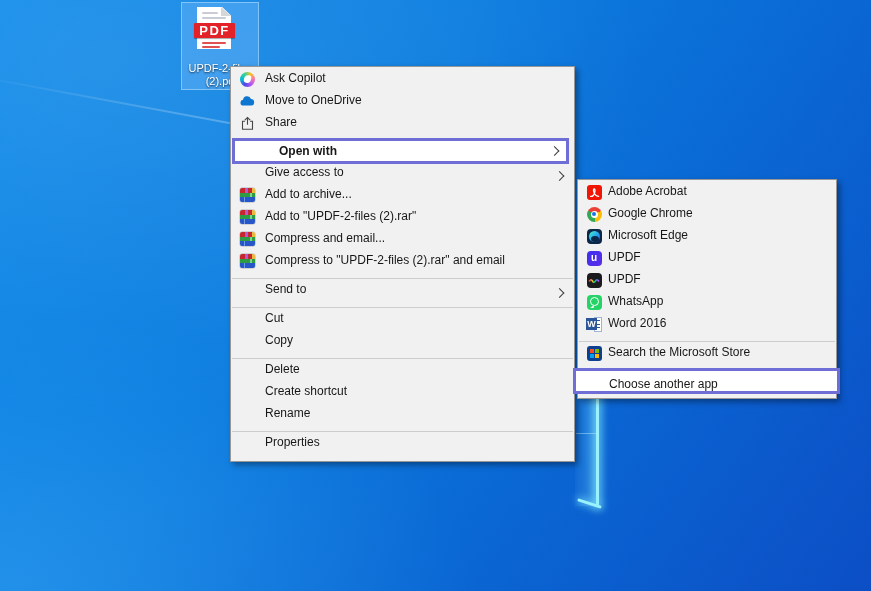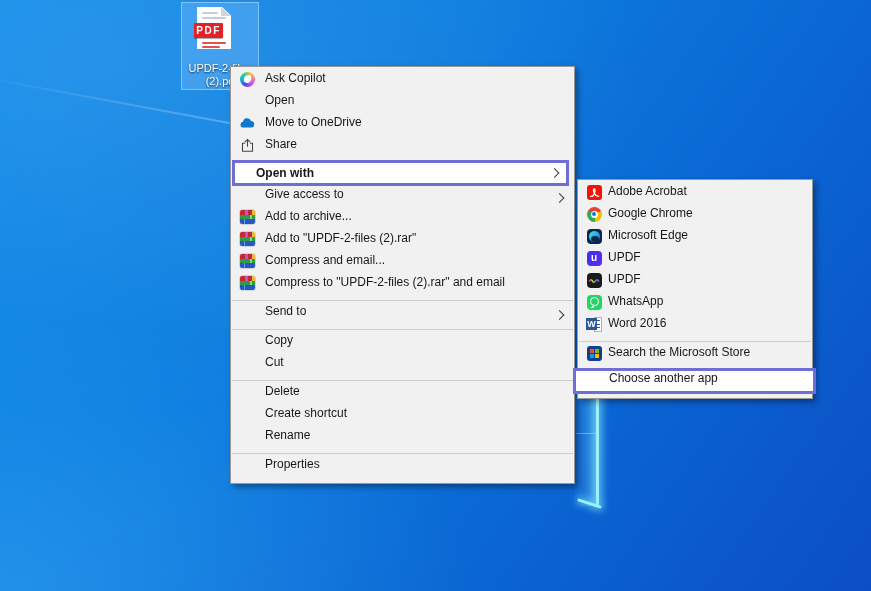--- a/index.html
+++ b/index.html
@@ -36,8 +36,8 @@
   .pl2{left:20px;top:14px;width:24px;background:#c9ccd4;}
   .pl3{left:20px;top:39px;width:24px;}
   .pl4{left:20px;top:43px;width:18px;}
-  .pdf-badge{position:absolute;left:12px;top:20px;width:29px;height:15px;background:#e22128;
-    color:#fff;font-weight:bold;font-size:10px;letter-spacing:1.5px;text-align:center;
+  .pdf-badge{position:absolute;left:12px;top:20px;width:41px;height:15px;background:#e22128;
+    color:#fff;font-weight:bold;font-size:13px;letter-spacing:1.5px;text-align:center;
     line-height:15px;border-radius:1px;box-shadow:0 1px 1px rgba(0,0,0,0.35);}
   .file-label{position:absolute;left:0;top:59px;width:100%;text-align:center;color:#fff;
     font-size:11px;line-height:13px;text-shadow:0 1px 2px rgba(0,0,0,0.75);}

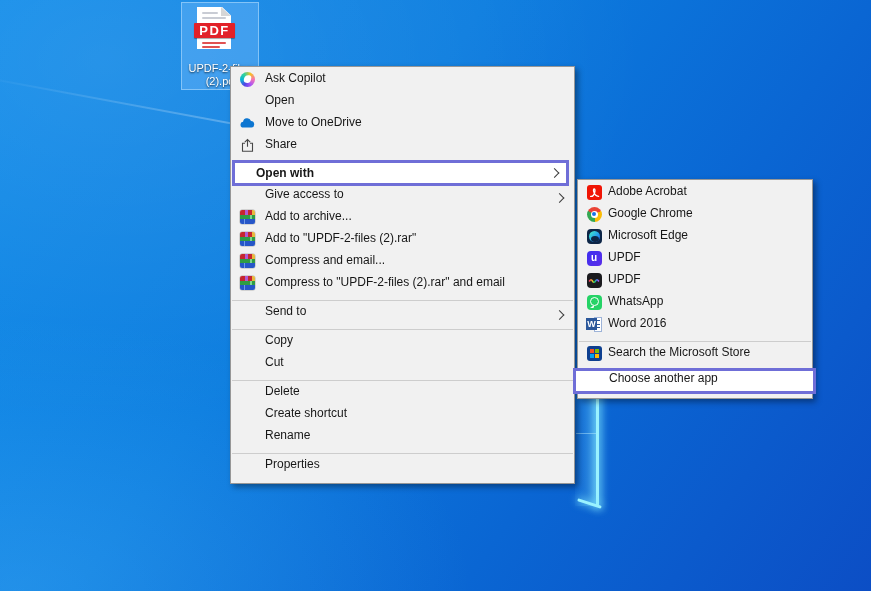--- a/index.html
+++ b/index.html
@@ -149,10 +149,6 @@
     <span>Ask Copilot</span>
   </div>
 
-  <div class="mi">
-    <span class="ico"></span>
-    <span>Open</span>
-  </div>
 
   <div class="mi">
     <span class="ico">

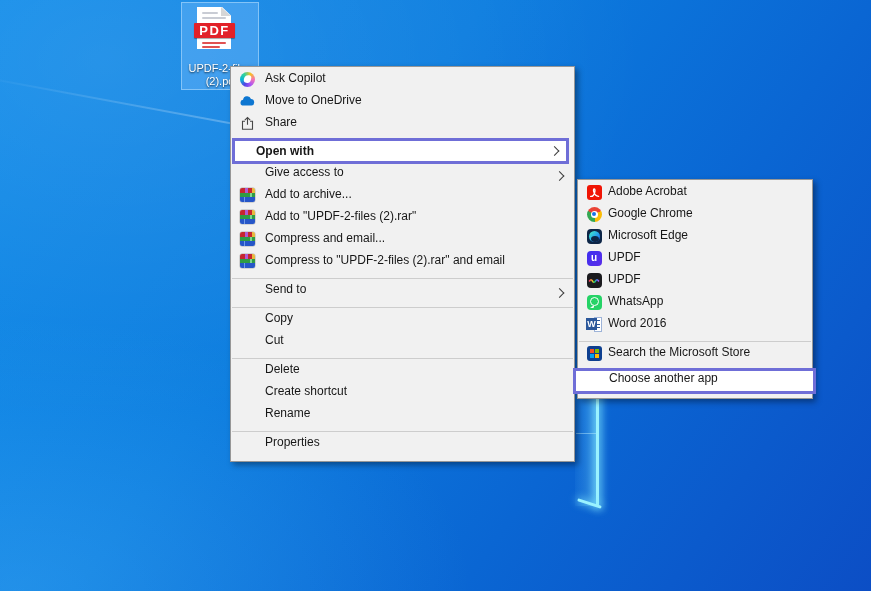--- a/index.html
+++ b/index.html
@@ -60,7 +60,7 @@
 
   
   .boxed{margin:1px 5px 1px 1px;height:20px;background:#fff;border:3px solid #6f6ed7;
-    display:flex;align-items:center;position:relative;padding-left:21px;font-weight:bold;}
+    display:flex;align-items:center;position:relative;padding-left:44px;font-weight:bold;}
   .boxed .arrow{right:8px;}
   .boxed2{margin:1px -4px 0 -5px;height:20px;background:#fff;border:3px solid #6f6ed7;
     display:flex;align-items:flex-start;position:relative;padding-left:33px;}

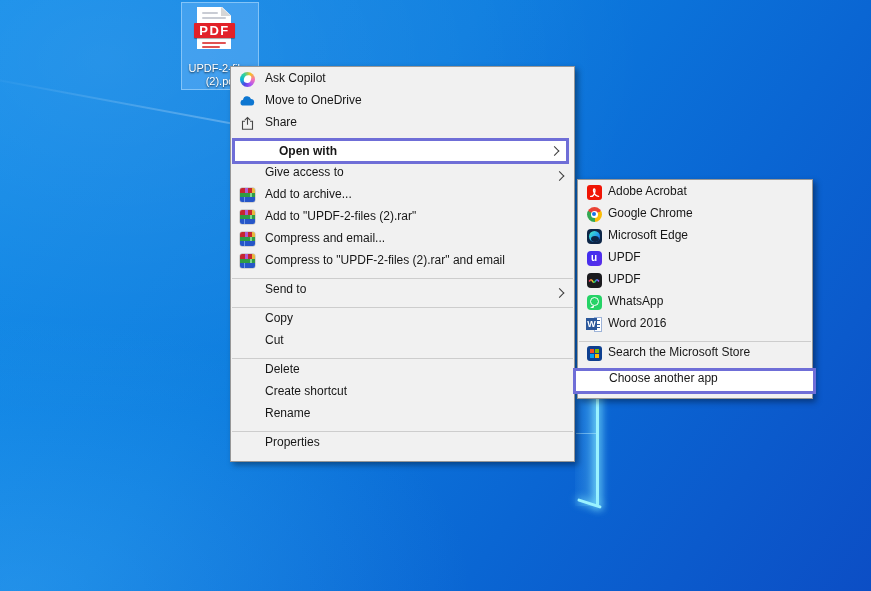--- a/index.html
+++ b/index.html
@@ -47,7 +47,7 @@
     box-shadow:3px 3px 6px rgba(0,0,0,0.38);padding:4px 0;box-sizing:border-box;
     color:#171717;font-size:12px;}
   #main-menu{left:230px;top:66px;width:345px;}
-  #sub-menu{left:577px;top:179px;width:236px;overflow:visible;}
+  #sub-menu{left:577px;top:179px;width:260px;overflow:visible;}
 
   .mi{position:relative;height:22px;display:flex;align-items:flex-start;padding:0 24px 0 8px;}
   .ico{width:16px;height:16px;margin-right:10px;flex:none;display:flex;

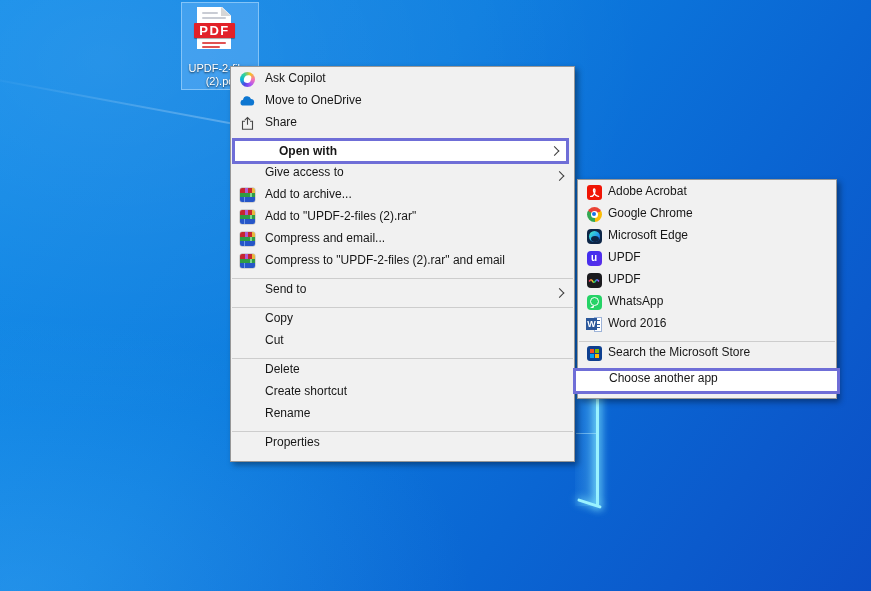--- a/index.html
+++ b/index.html
@@ -238,12 +238,12 @@
 
   <div class="mi">
     <span class="ico"></span>
+    <span>Cut</span>
+  </div>
+
+  <div class="mi">
+    <span class="ico"></span>
     <span>Copy</span>
-  </div>
-
-  <div class="mi">
-    <span class="ico"></span>
-    <span>Cut</span>
   </div>
 
   <div class="sep"></div>

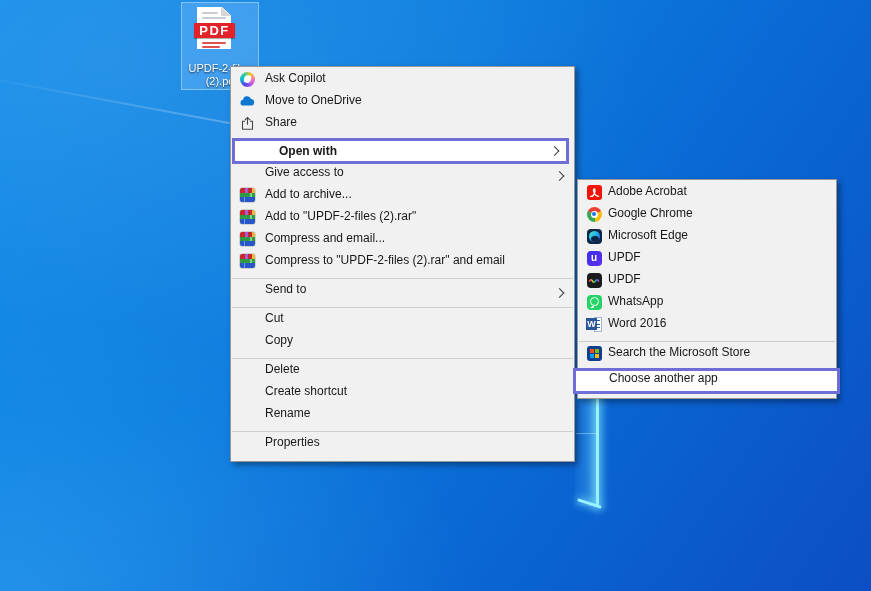--- a/index.html
+++ b/index.html
@@ -63,7 +63,7 @@
     display:flex;align-items:center;position:relative;padding-left:44px;font-weight:bold;}
   .boxed .arrow{right:8px;}
   .boxed2{margin:1px -4px 0 -5px;height:20px;background:#fff;border:3px solid #6f6ed7;
-    display:flex;align-items:flex-start;position:relative;padding-left:33px;}
+    display:flex;align-items:flex-end;position:relative;padding-left:33px;}
 
   
   .i-copilot{width:15px;height:15px;border-radius:50%;position:relative;

